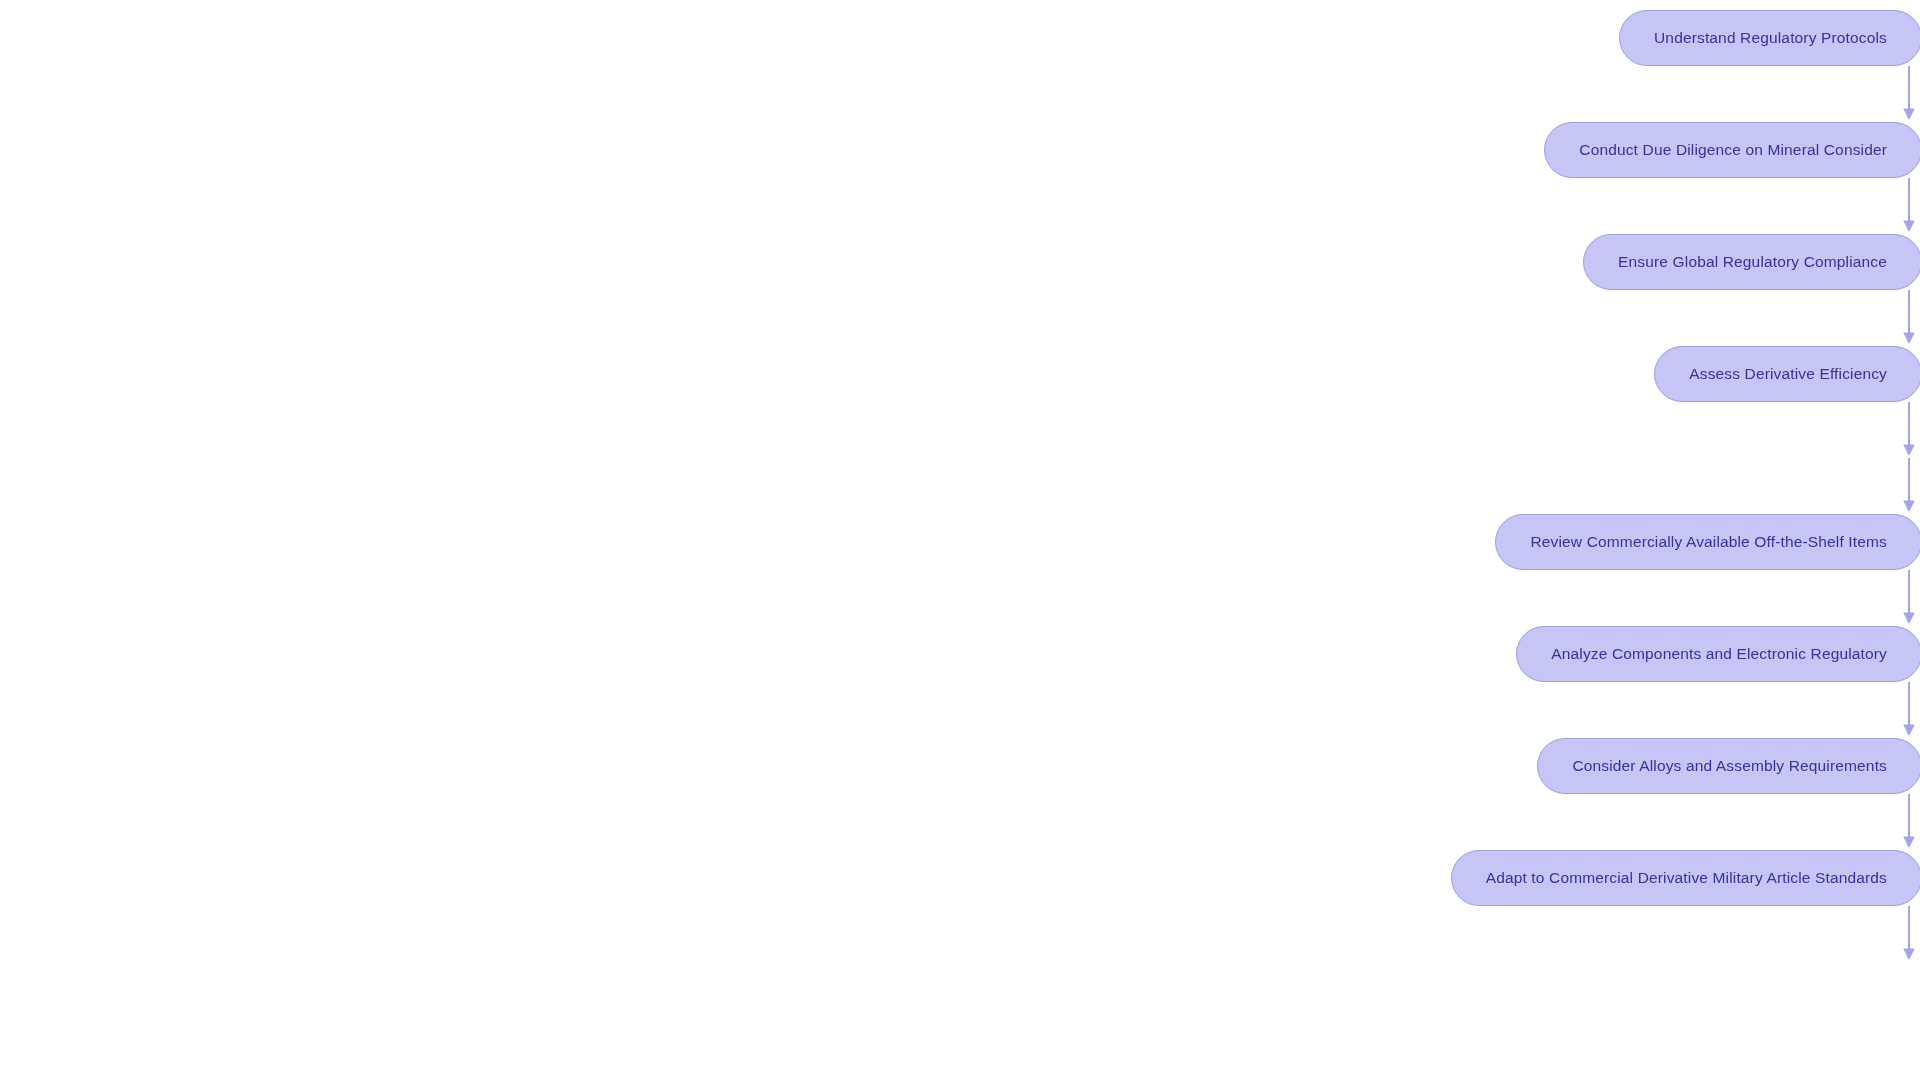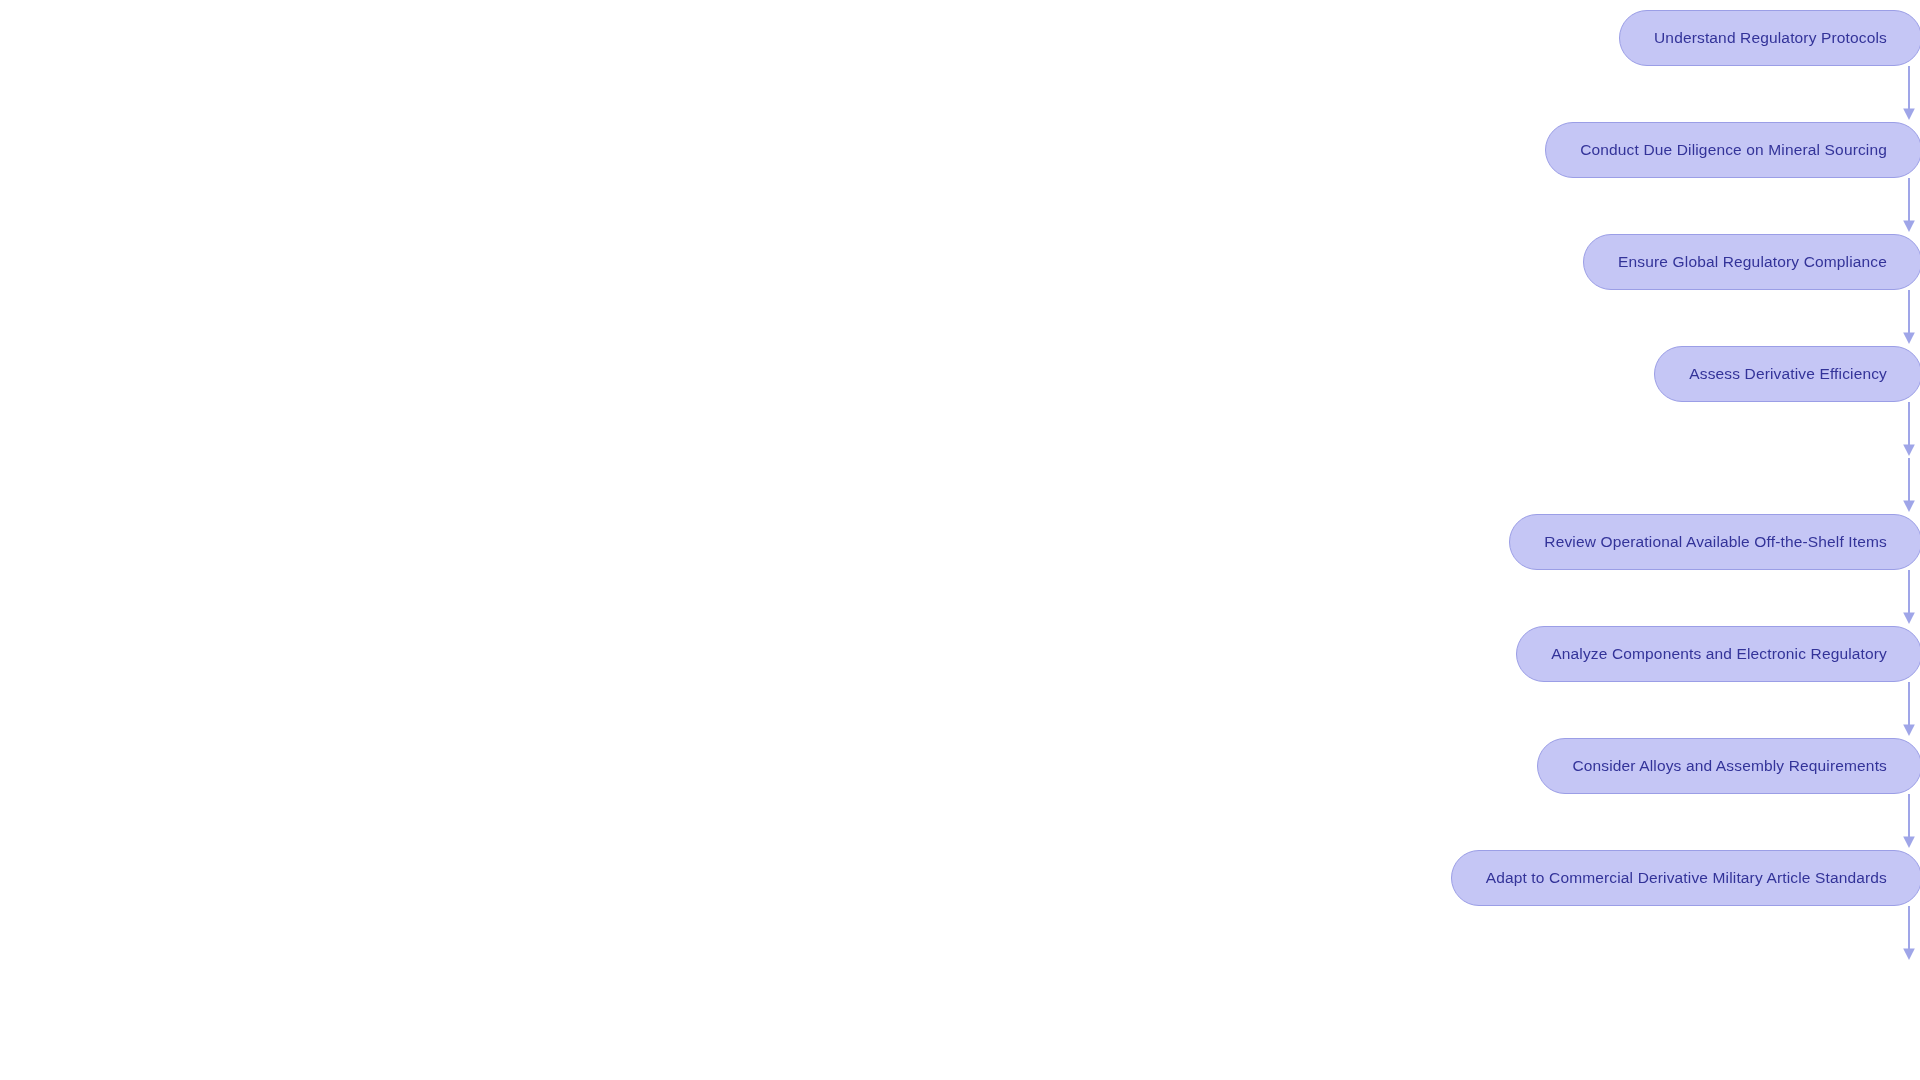--- a/index.html
+++ b/index.html
@@ -88,7 +88,7 @@
   </svg>
 
   <div class="node">
-    <span class="node-label">Conduct Due Diligence on Mineral Sourcing</span>
+    <span class="node-label">Conduct Due Diligence on Mineral Consider</span>
   </div>
 
   <svg class="connector" viewBox="0 0 26 56">

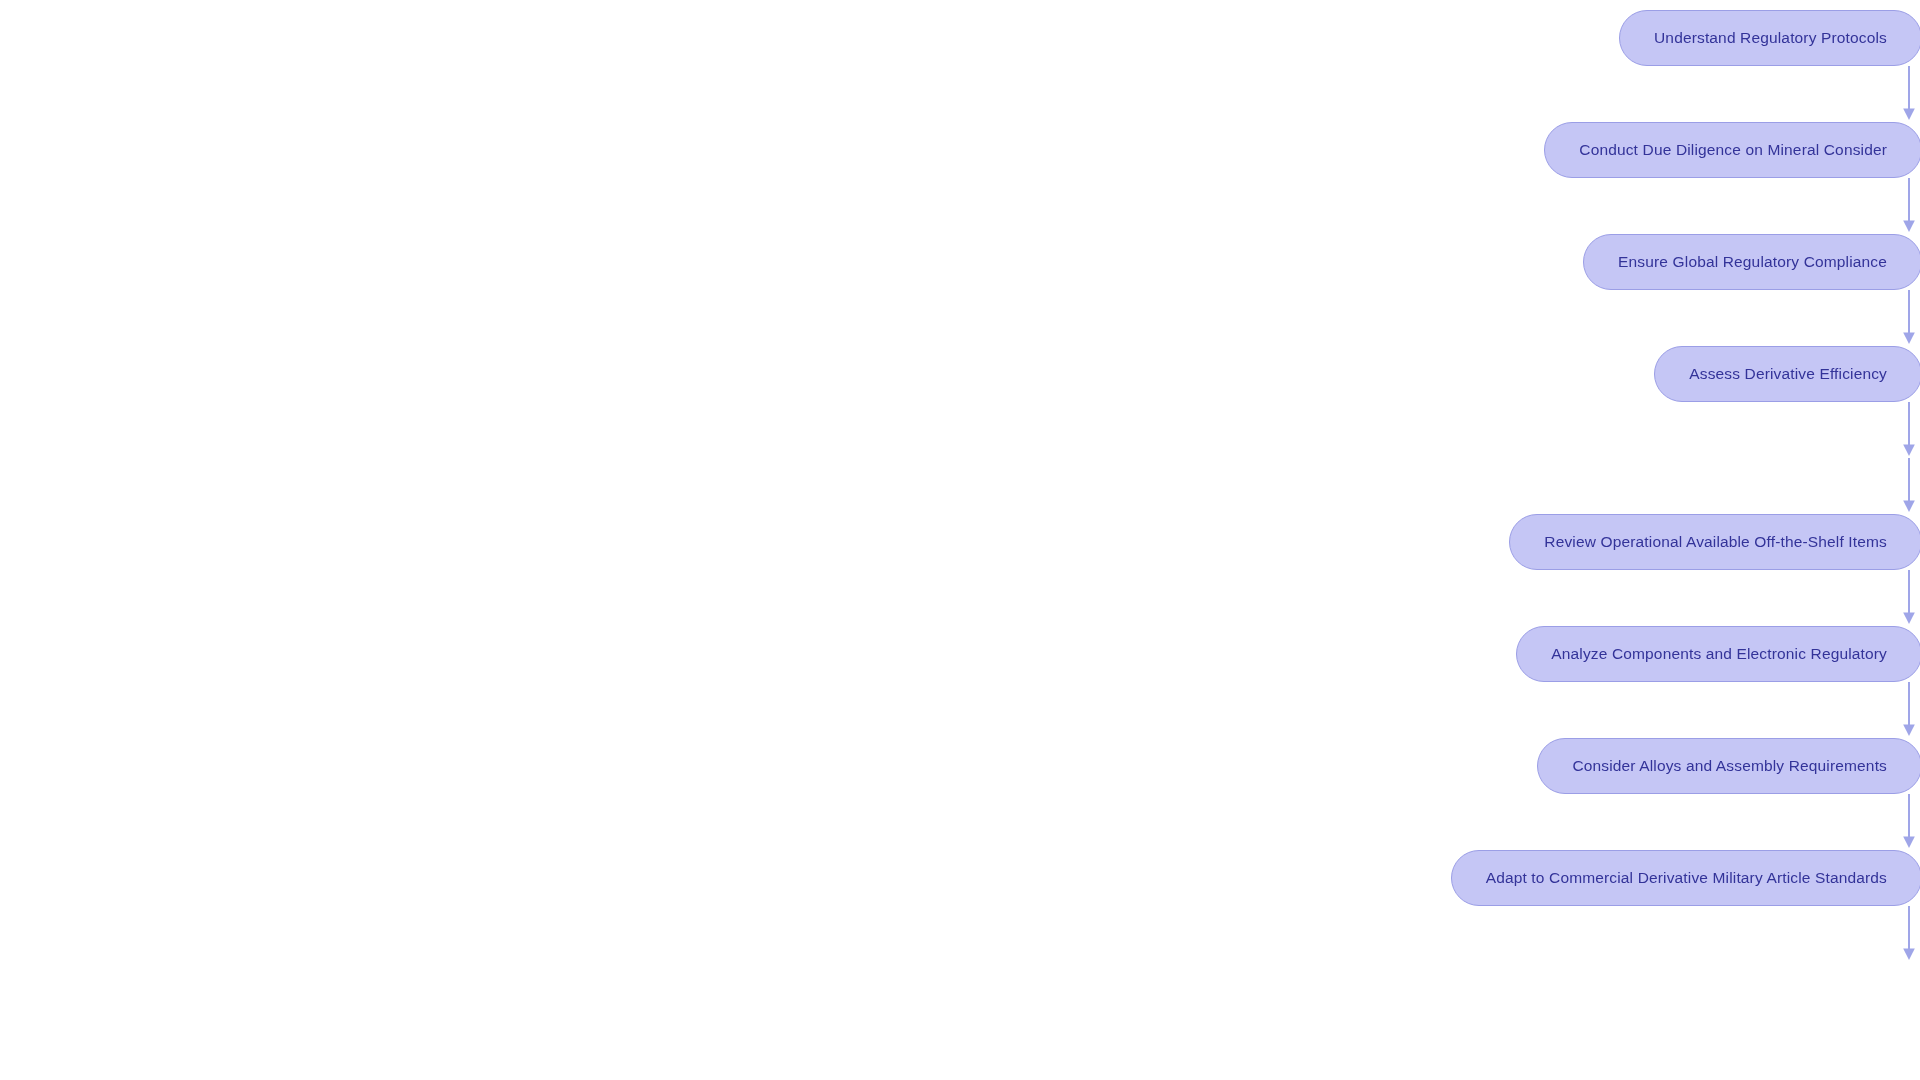--- a/index.html
+++ b/index.html
@@ -121,7 +121,7 @@
   </svg>
 
   <div class="node">
-    <span class="node-label">Review Operational Available Off-the-Shelf Items</span>
+    <span class="node-label">Review Commercially Available Off-the-Shelf Items</span>
   </div>
 
   <svg class="connector" viewBox="0 0 26 56">

